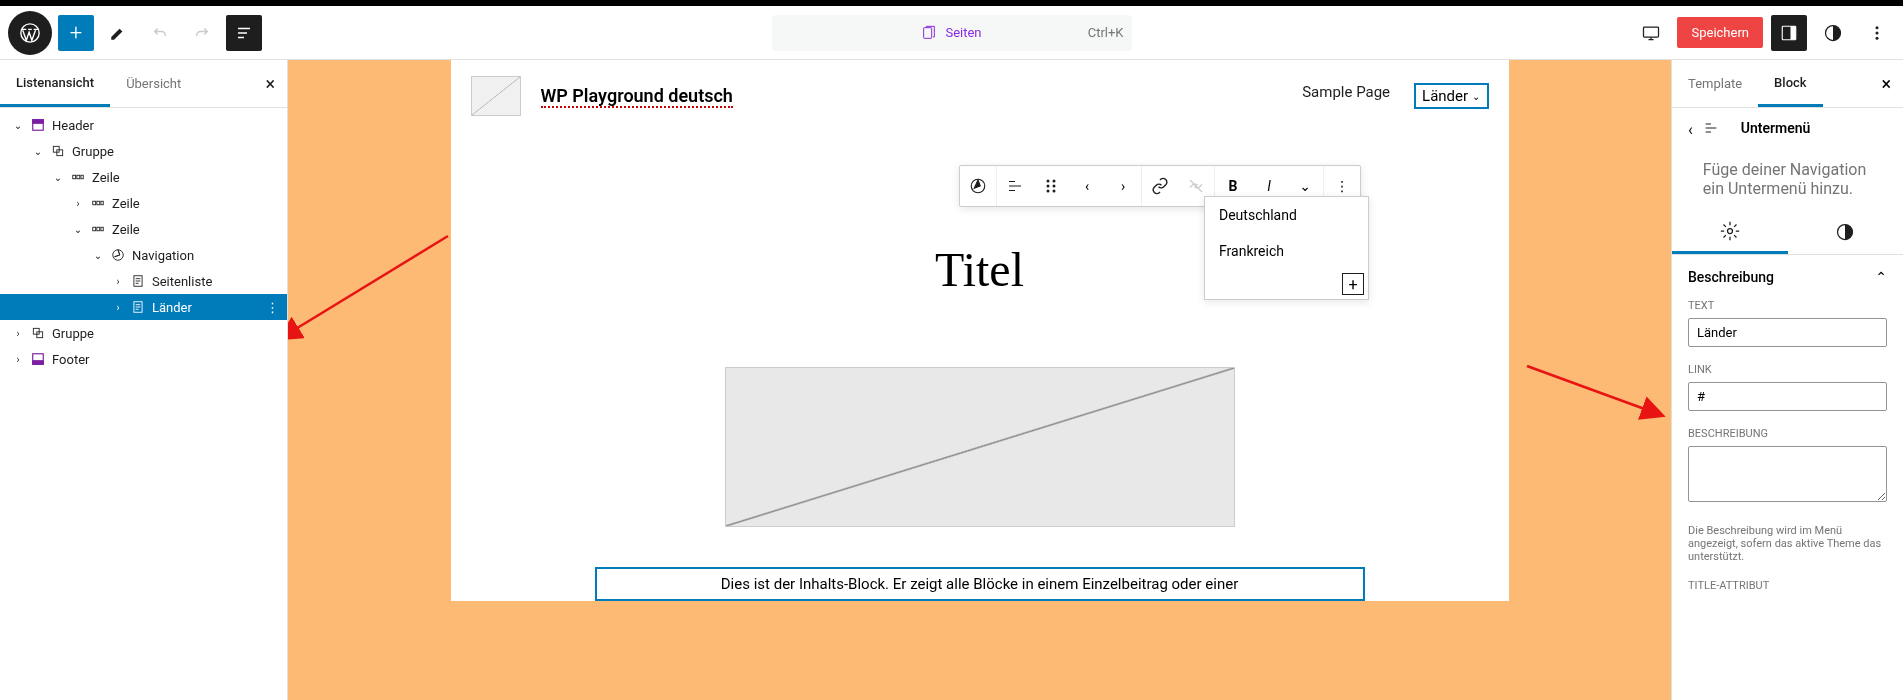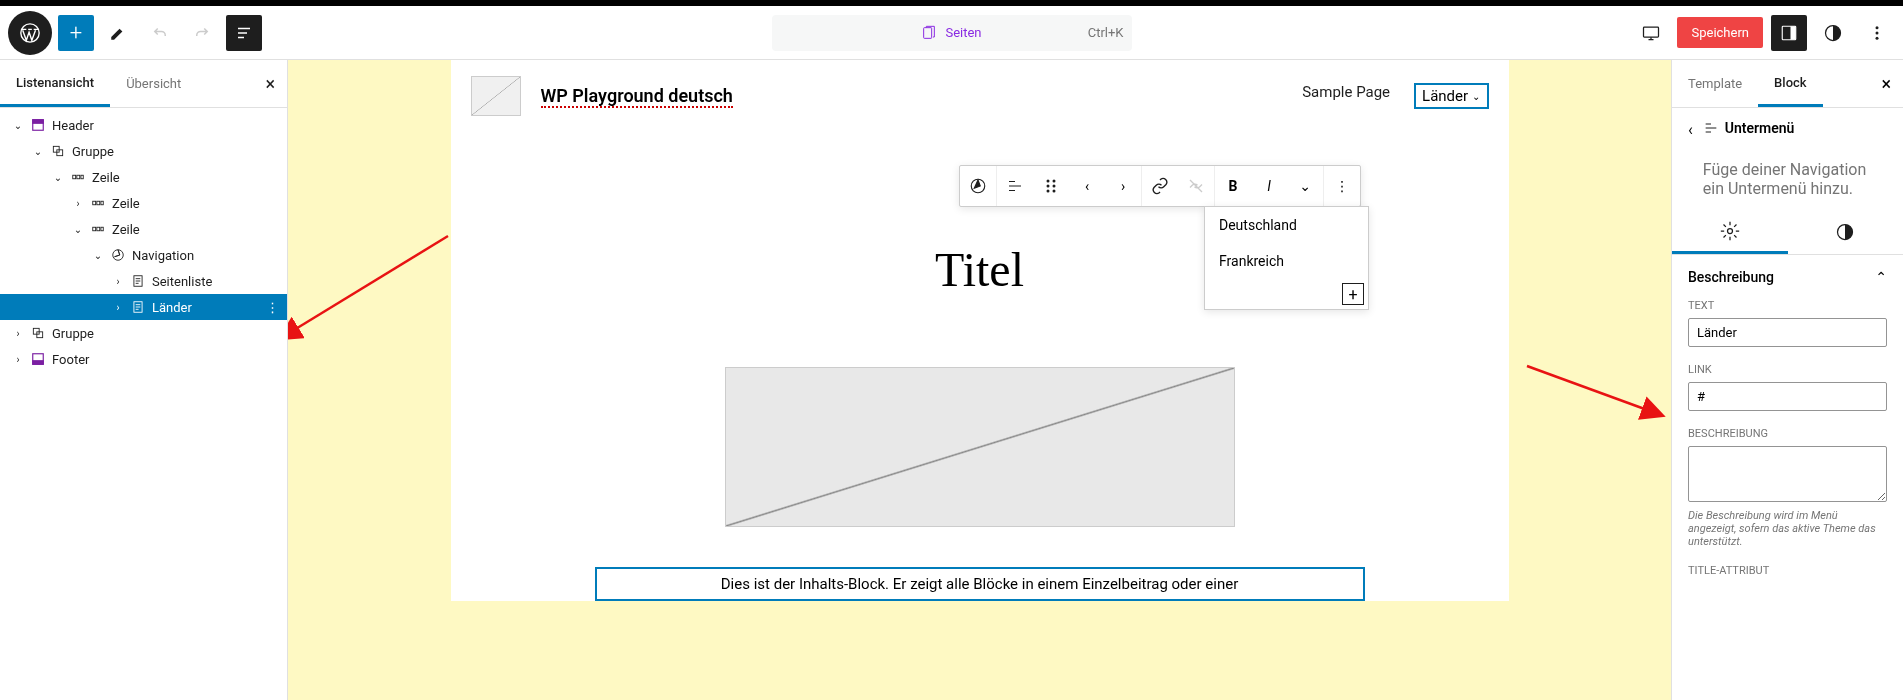--- a/index.html
+++ b/index.html
@@ -32,7 +32,7 @@
 .tree-icon { width: 20px; display: flex; align-items: center; justify-content: center; }
 .tree-label { padding-left: 4px; }
 .tree-more { position: absolute; right: 8px; color: #fff; }
-.canvas { flex: 1; background: #fef9c3; overflow-y: auto; position: relative; }
+.canvas { flex: 1; background: #fdba74; overflow-y: auto; position: relative; }
 .page-frame { margin: 0 auto; background: #fff; width: 1058px; margin-top: 0; }
 .page-header { display: flex; align-items: center; padding: 16px 20px; gap: 20px; position: relative; }
 .logo-placeholder { width: 50px; height: 40px; border: 1px solid #ccc; background: linear-gradient(to bottom right, transparent 49%, #aaa 50%, transparent 51%), #f0f0f0; }

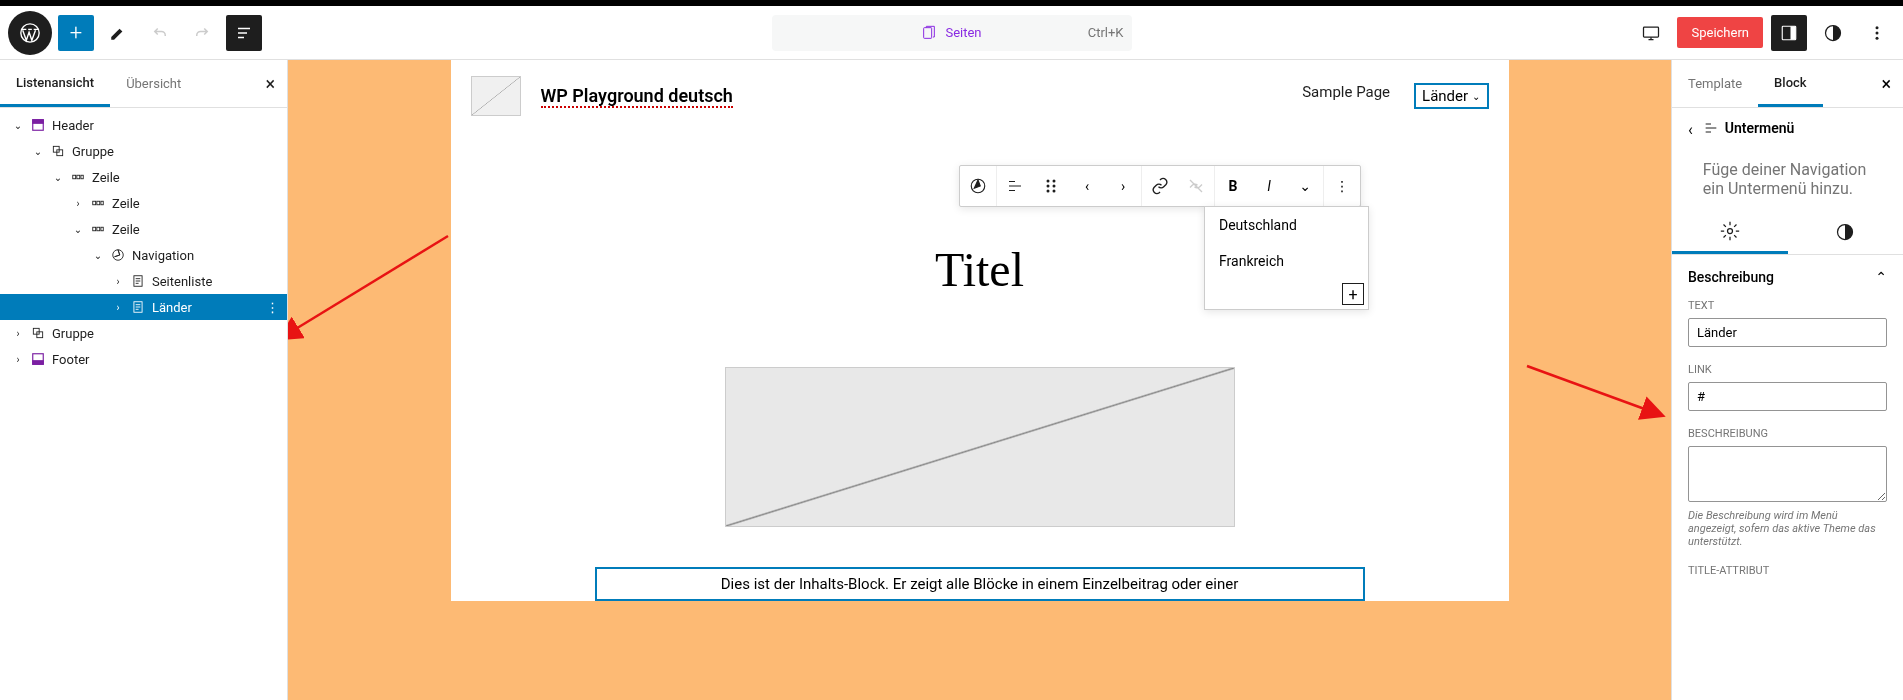--- a/index.html
+++ b/index.html
@@ -60,7 +60,7 @@
 .block-info { padding: 12px 16px; display: flex; gap: 10px; }
 .bi-back { cursor: pointer; }
 .bi-text { flex: 1; }
-.bi-title { font-size: 14px; font-weight: 600; display: flex; align-items: center; gap: 6px; }
+.bi-title { font-size: 14px; font-weight: 600; display: flex; align-items: center; gap: 22px; }
 .bi-desc { font-size: 16px; color: #757575; margin-top: 24px; }
 .sub-tabs { display: flex; border-bottom: 1px solid #e0e0e0; }
 .sub-tab { flex: 1; height: 44px; display: flex; align-items: center; justify-content: center; cursor: pointer; }

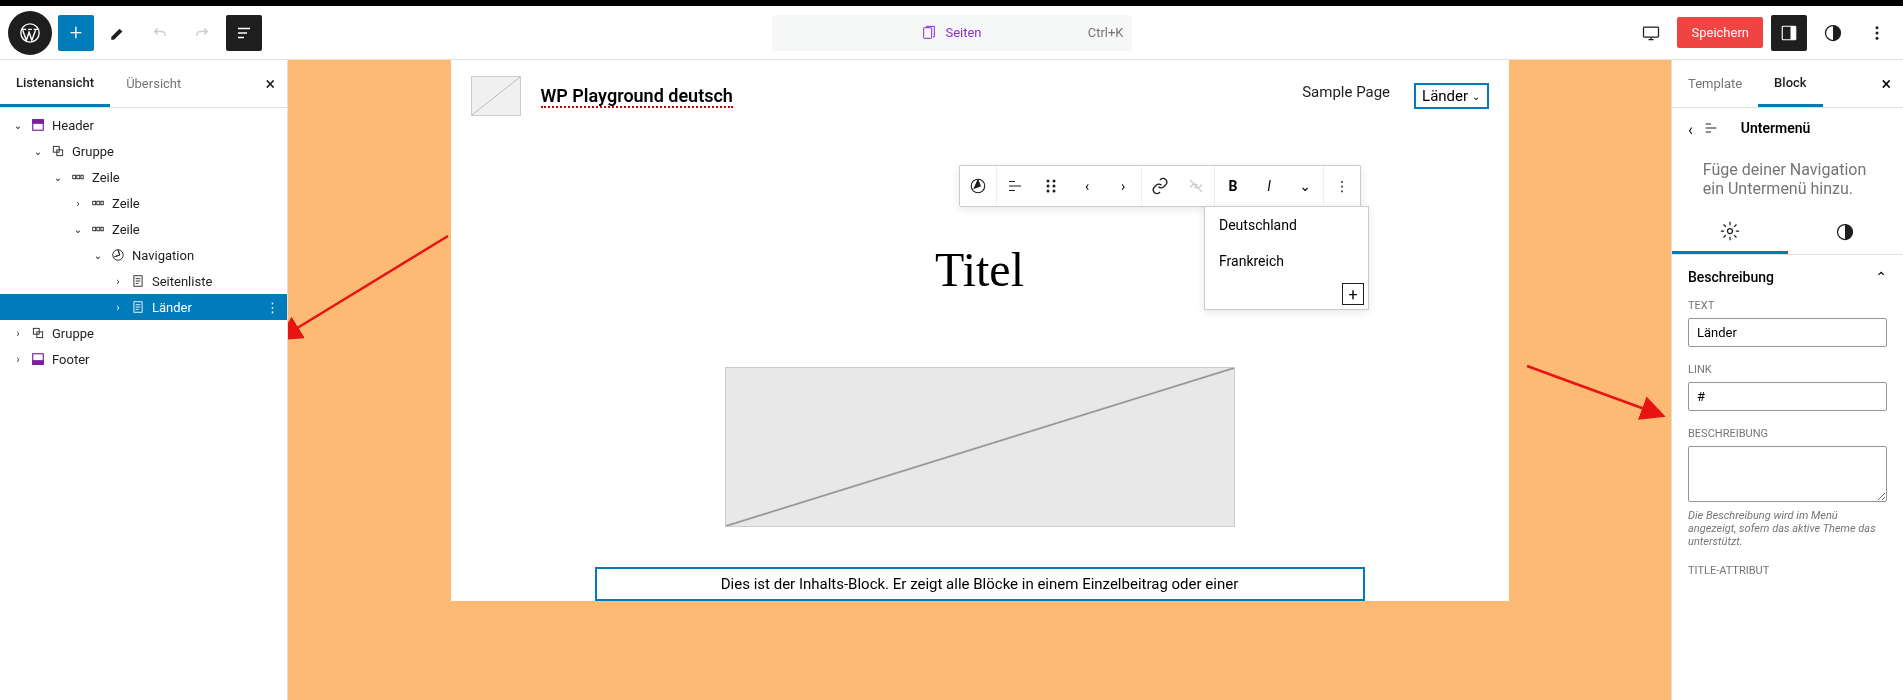--- a/index.html
+++ b/index.html
@@ -45,7 +45,7 @@
 .ft-group { display: flex; border-right: 1px solid #eee; }
 .ft-btn { width: 36px; height: 40px; display: flex; align-items: center; justify-content: center; cursor: pointer; font-size: 14px; }
 .ft-btn.disabled { color: #ccc; }
-.dropdown { position: absolute; top: 146px; right: 302px; background: #fff; border: 1px solid #ccc; width: 165px; box-shadow: 0 2px 8px rgba(0,0,0,0.1); }
+.dropdown { position: absolute; top: 136px; right: 302px; background: #fff; border: 1px solid #ccc; width: 165px; box-shadow: 0 2px 8px rgba(0,0,0,0.1); }
 .dd-item { padding: 10px 14px; font-size: 14px; cursor: pointer; }
 .dd-add { border: 1px solid #1e1e1e; width: 22px; height: 22px; margin: 4px 4px 4px auto; display: flex; align-items: center; justify-content: center; font-size: 16px; cursor: pointer; }
 .page-title { text-align: center; font-family: Georgia, serif; font-size: 48px; font-weight: 400; margin-top: 110px; }

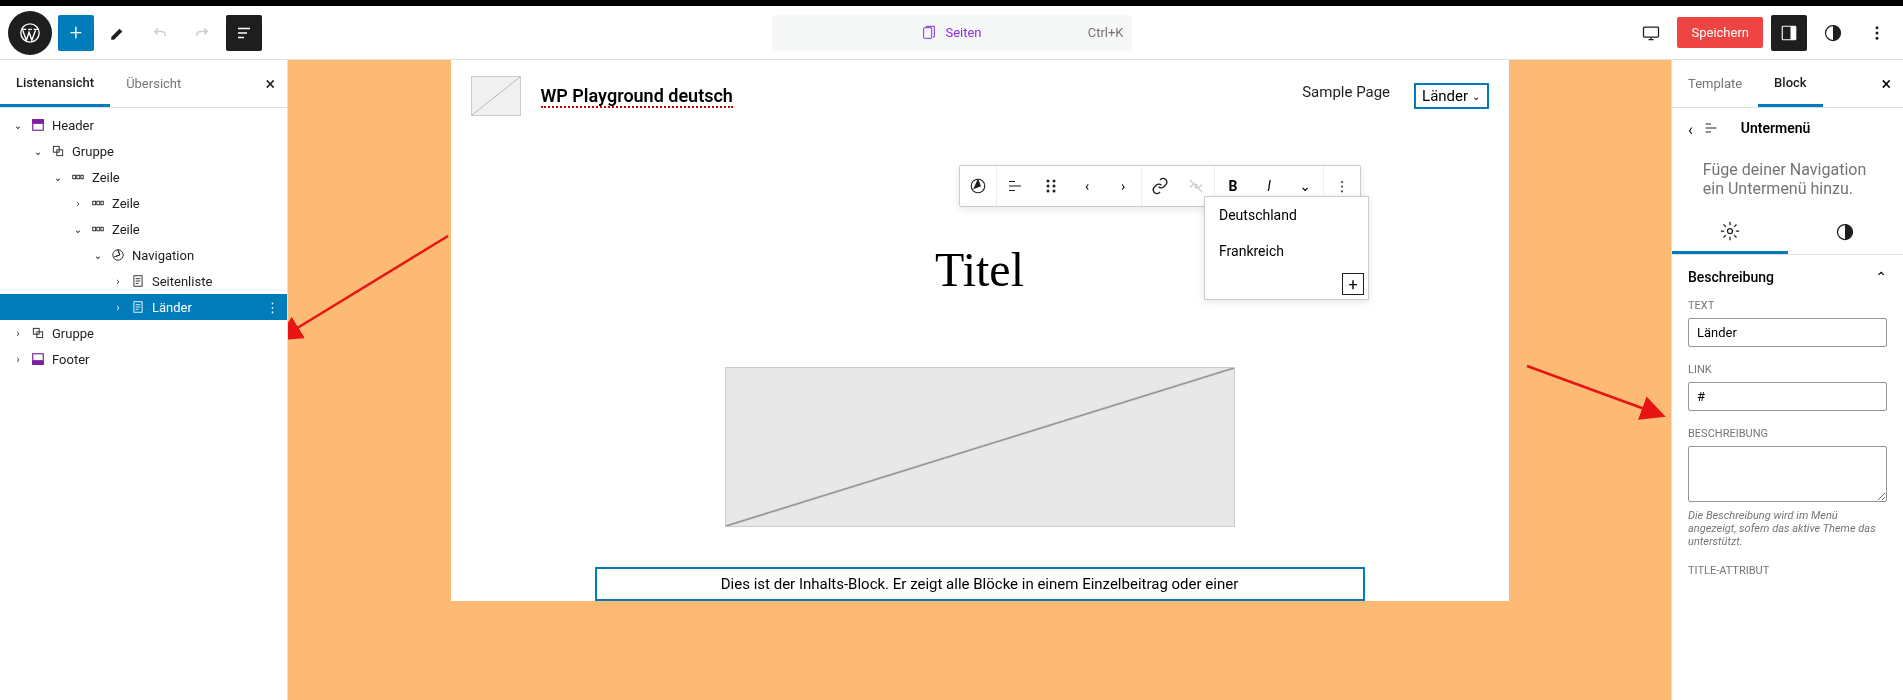--- a/index.html
+++ b/index.html
@@ -71,7 +71,7 @@
 .field-label { font-size: 11px; color: #757575; text-transform: uppercase; margin-bottom: 6px; display: block; }
 .field input, .field textarea { width: 100%; border: 1px solid #949494; padding: 6px 8px; font-size: 13px; border-radius: 2px; font-family: inherit; }
 .field textarea { height: 56px; resize: vertical; }
-.field-help { font-size: 11px; color: #757575; margin-top: 3px; font-style: italic; }
+.field-help { font-size: 11px; color: #757575; margin-top: 18px; }
 .arrow { position: absolute; pointer-events: none; }
 .arrow svg { overflow: visible; }
 svg { display: block; }

